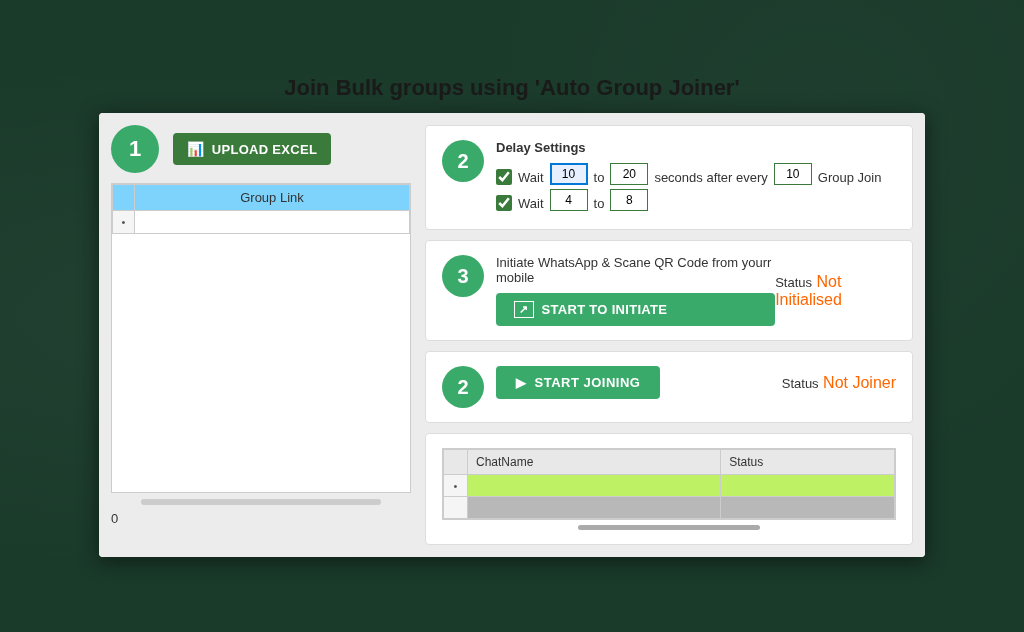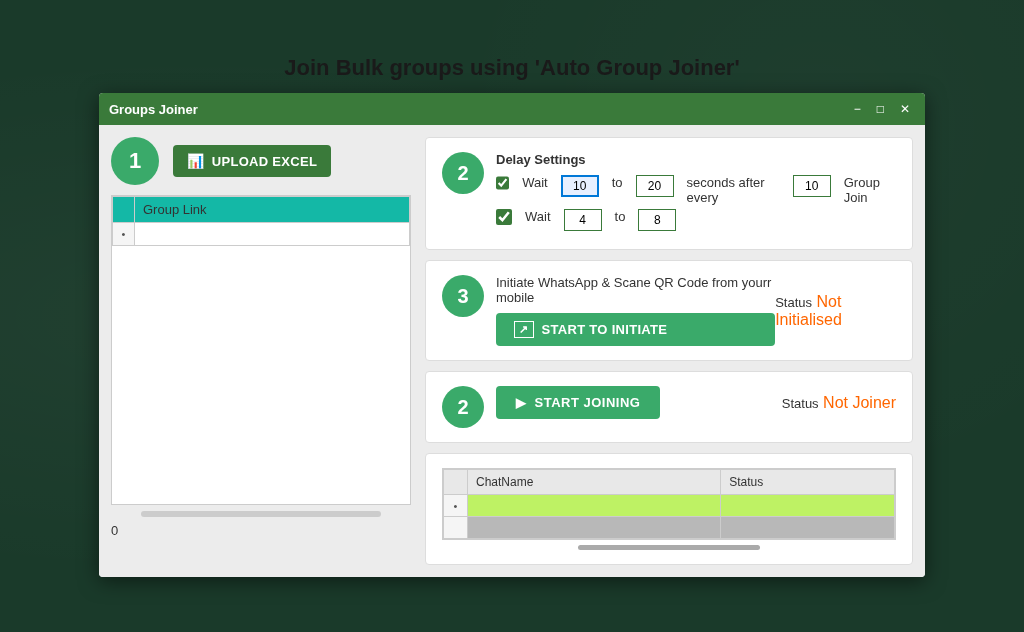--- a/index.html
+++ b/index.html
@@ -325,14 +325,6 @@
 
   <div class="app-window">
 
-    <div class="title-bar">
-      <span class="title-bar-label">Groups Joiner</span>
-      <div class="title-bar-controls">
-        <span class="title-bar-btn">−</span>
-        <span class="title-bar-btn">□</span>
-        <span class="title-bar-btn">✕</span>
-      </div>
-    </div>
 
     <div class="app-content">
 

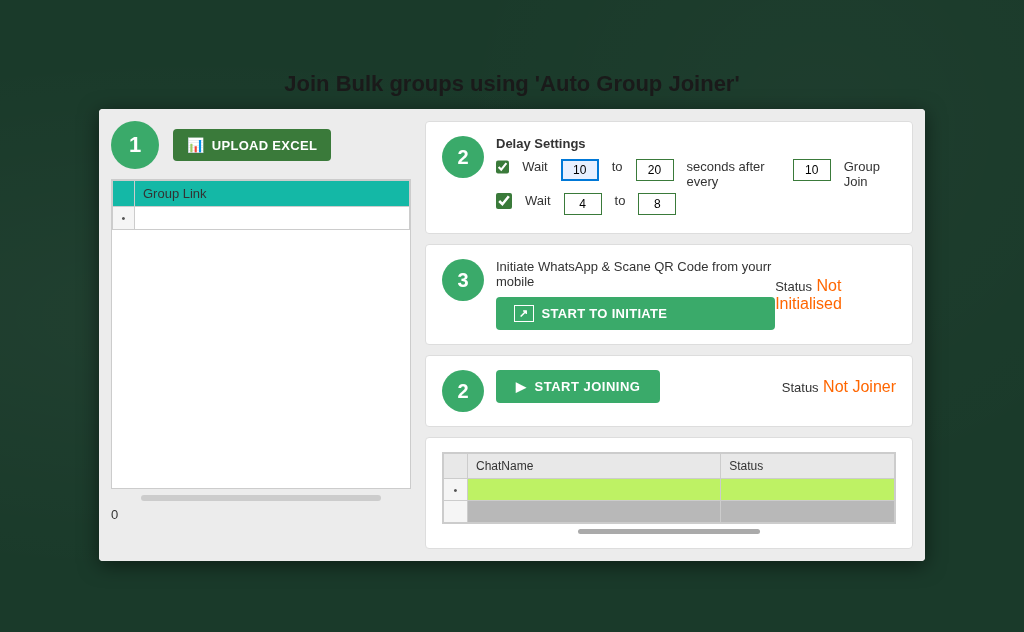--- a/index.html
+++ b/index.html
@@ -186,8 +186,8 @@
     }
     .delay-row {
       display: flex;
-      align-items: flex-start;
-      gap: 13px;
+      align-items: flex-end;
+      gap: 6px;
       font-size: 13px;
       color: #333;
       margin-bottom: 4px;

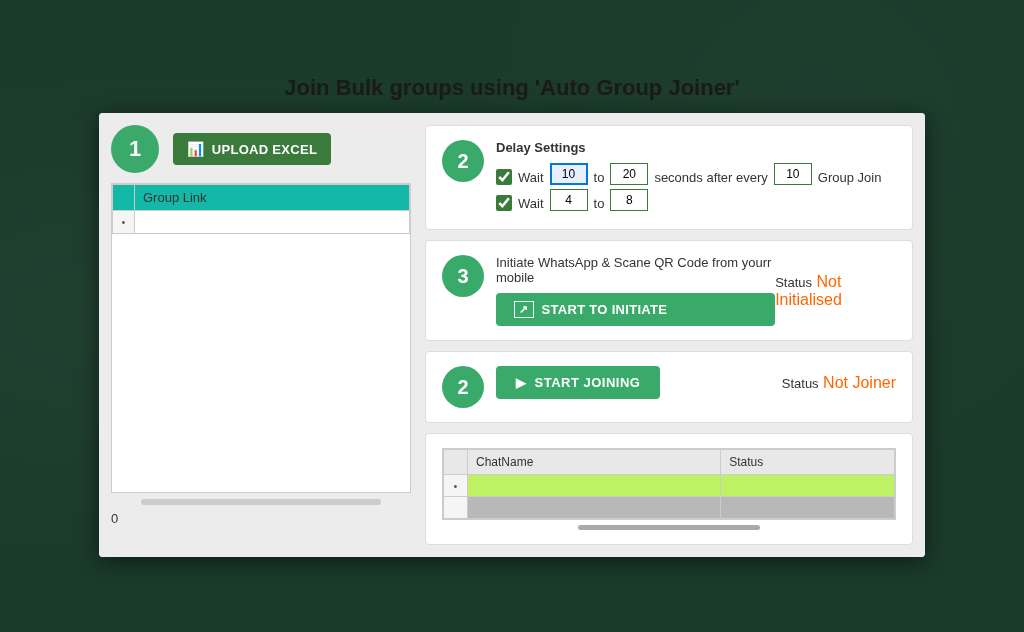--- a/index.html
+++ b/index.html
@@ -116,12 +116,12 @@
       border-collapse: collapse;
     }
     .group-link-table th {
-      background: #14b8a6;
+      background: #7dd3fc;
       border: 1px solid #ccc;
       padding: 5px 8px;
       font-size: 13px;
       font-weight: 500;
-      text-align: left;
+      text-align: center;
       color: #333;
     }
     .group-link-table td {

